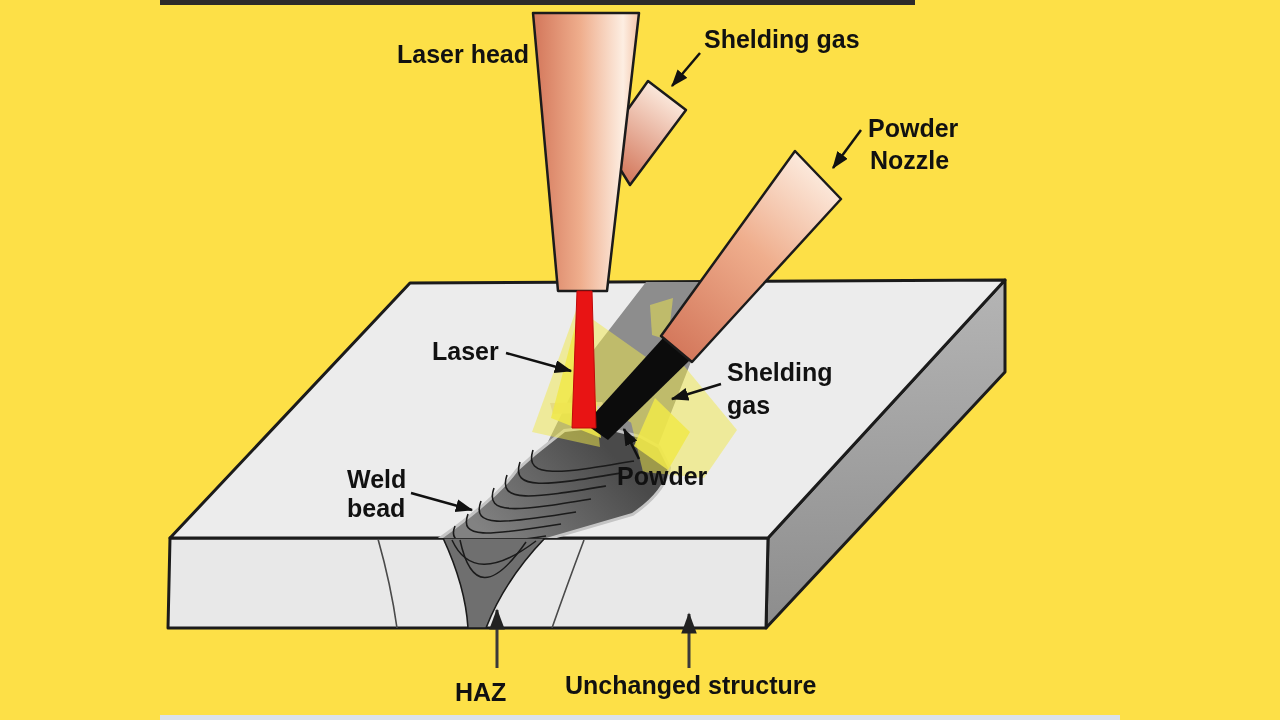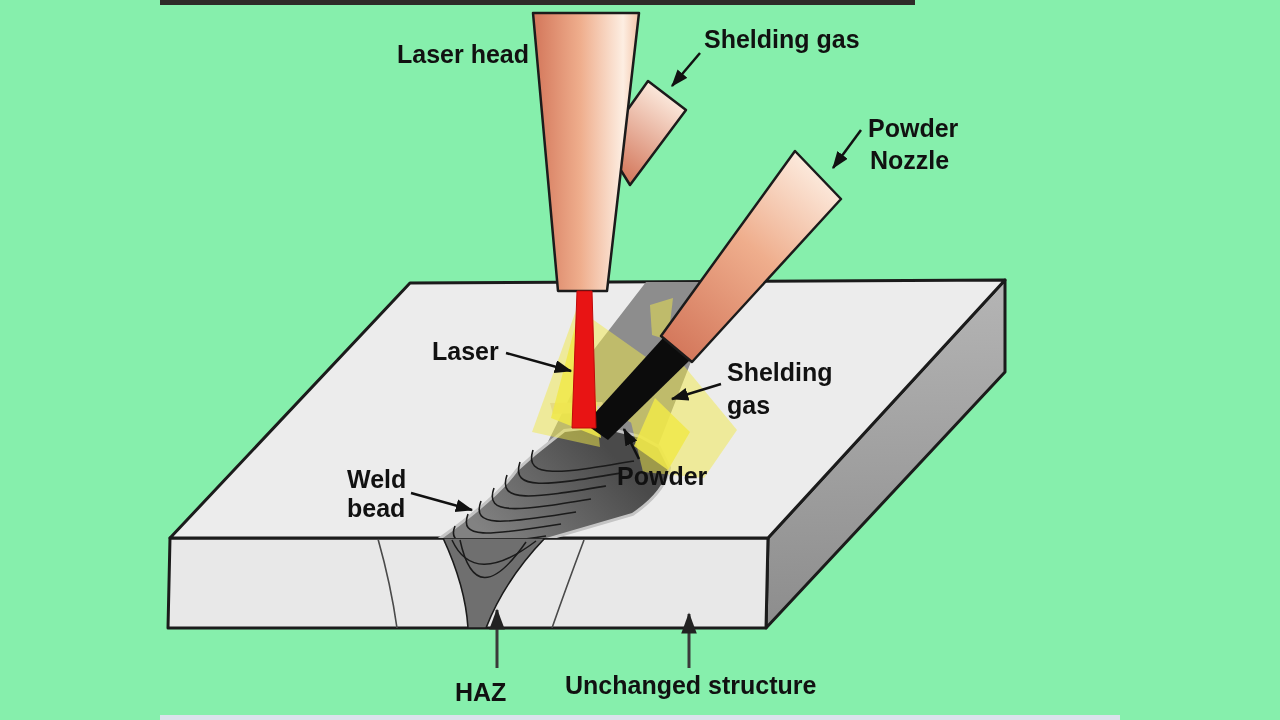--- a/index.html
+++ b/index.html
@@ -13,7 +13,7 @@
     --c-label-text:#111111;
   }
   html,body{margin:0;padding:0;background:#ffffff;}
-  .stage{width:1280px;height:720px;position:relative;background:#86efac;overflow:hidden;}
+  .stage{width:1280px;height:720px;position:relative;background:#fde047;overflow:hidden;}
   text{font-family:"Liberation Sans","DejaVu Sans",sans-serif;font-weight:bold;font-size:25px;
        fill:var(--c-label-text);}
   .arrow{stroke:#111;stroke-width:2.5;fill:none;}

